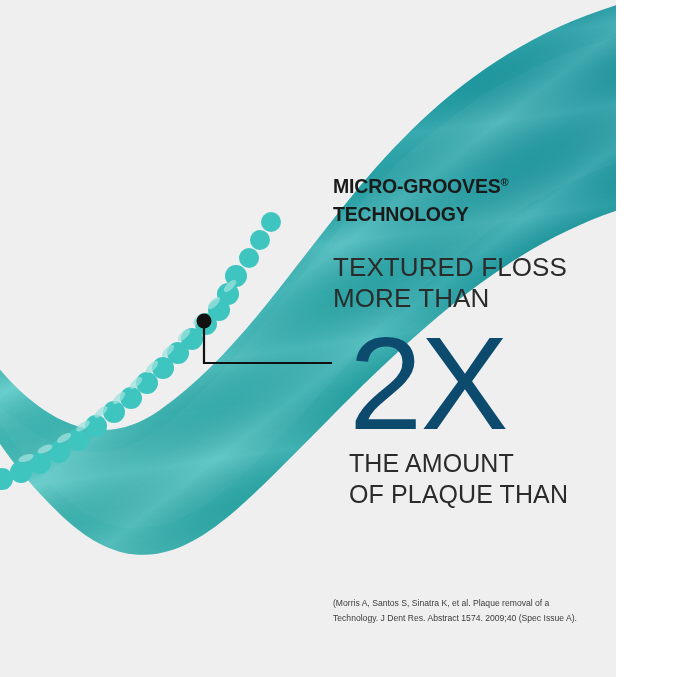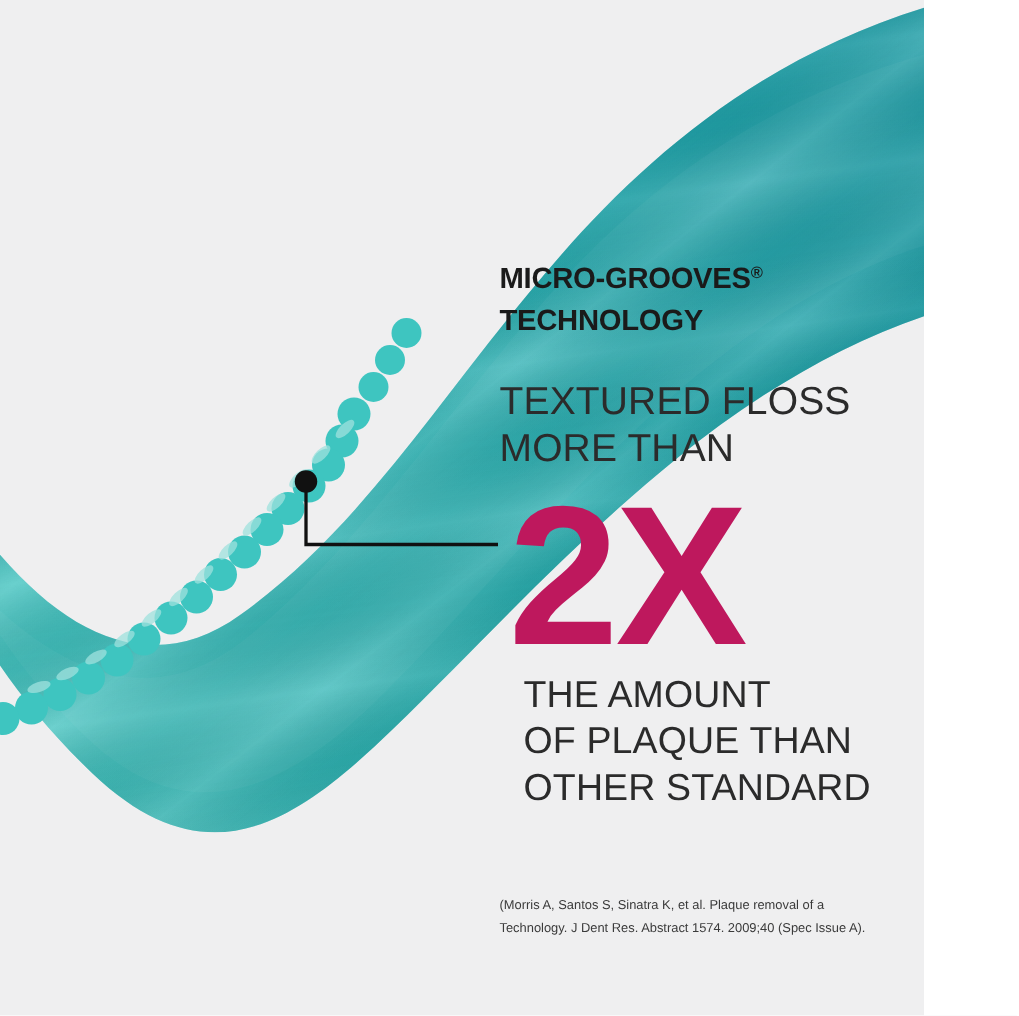--- a/index.html
+++ b/index.html
@@ -79,12 +79,12 @@
   .bignum {
     position: absolute;
     top: 318px;
-    left: 6px;
+    left: 16px;
     font-size: 132px;
-    font-weight: bold;
+    font-weight: normal;
     line-height: 132px;
     letter-spacing: -2px;
-    color: #be185d;
+    color: #0c4a6e;
   }
 
   .tail {

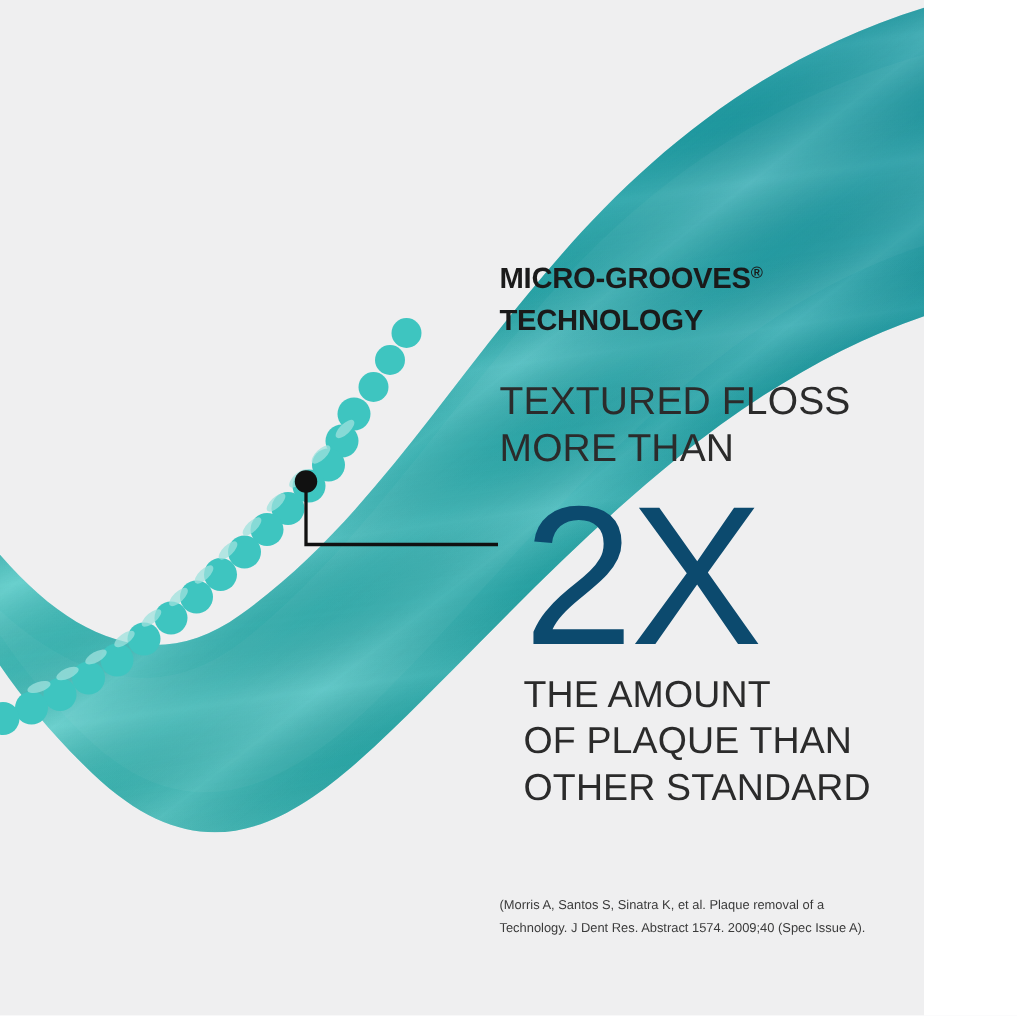--- a/index.html
+++ b/index.html
@@ -264,7 +264,6 @@
     <div class="tail">
       <div>THE AMOUNT</div>
       <div>OF PLAQUE THAN</div>
-      <div>OTHER STANDARD</div>
     </div>
 
     <div class="citation">

